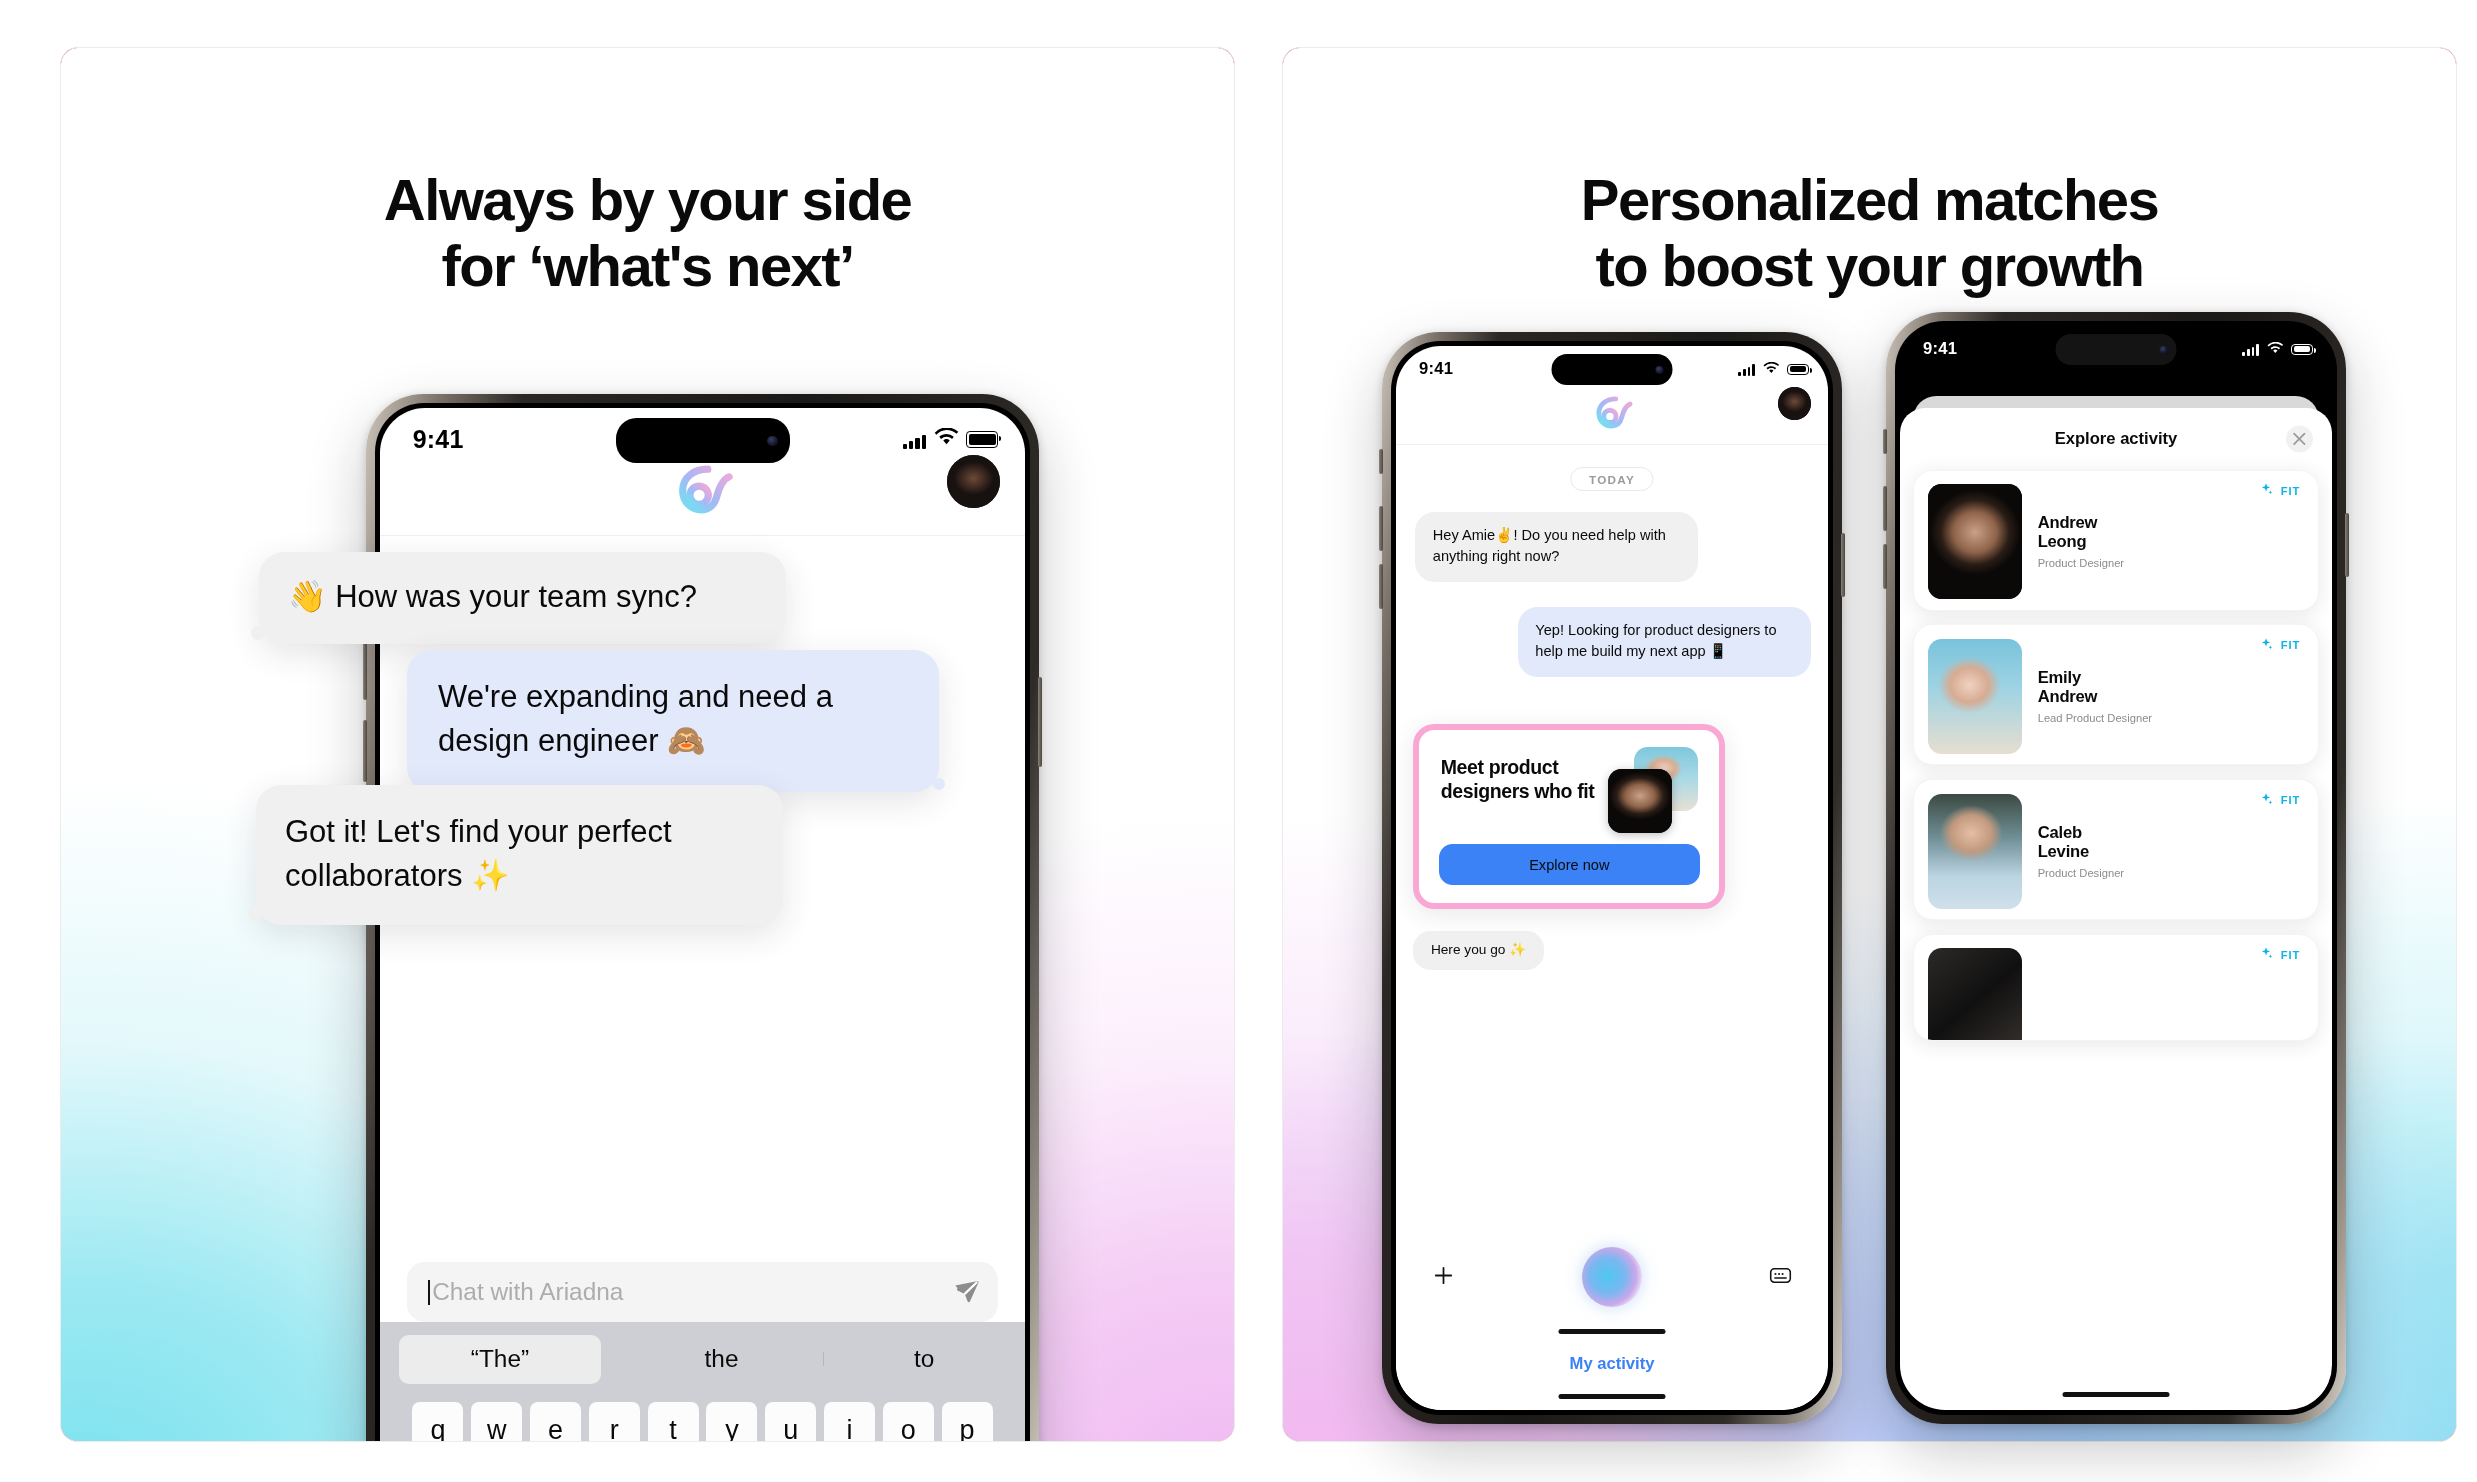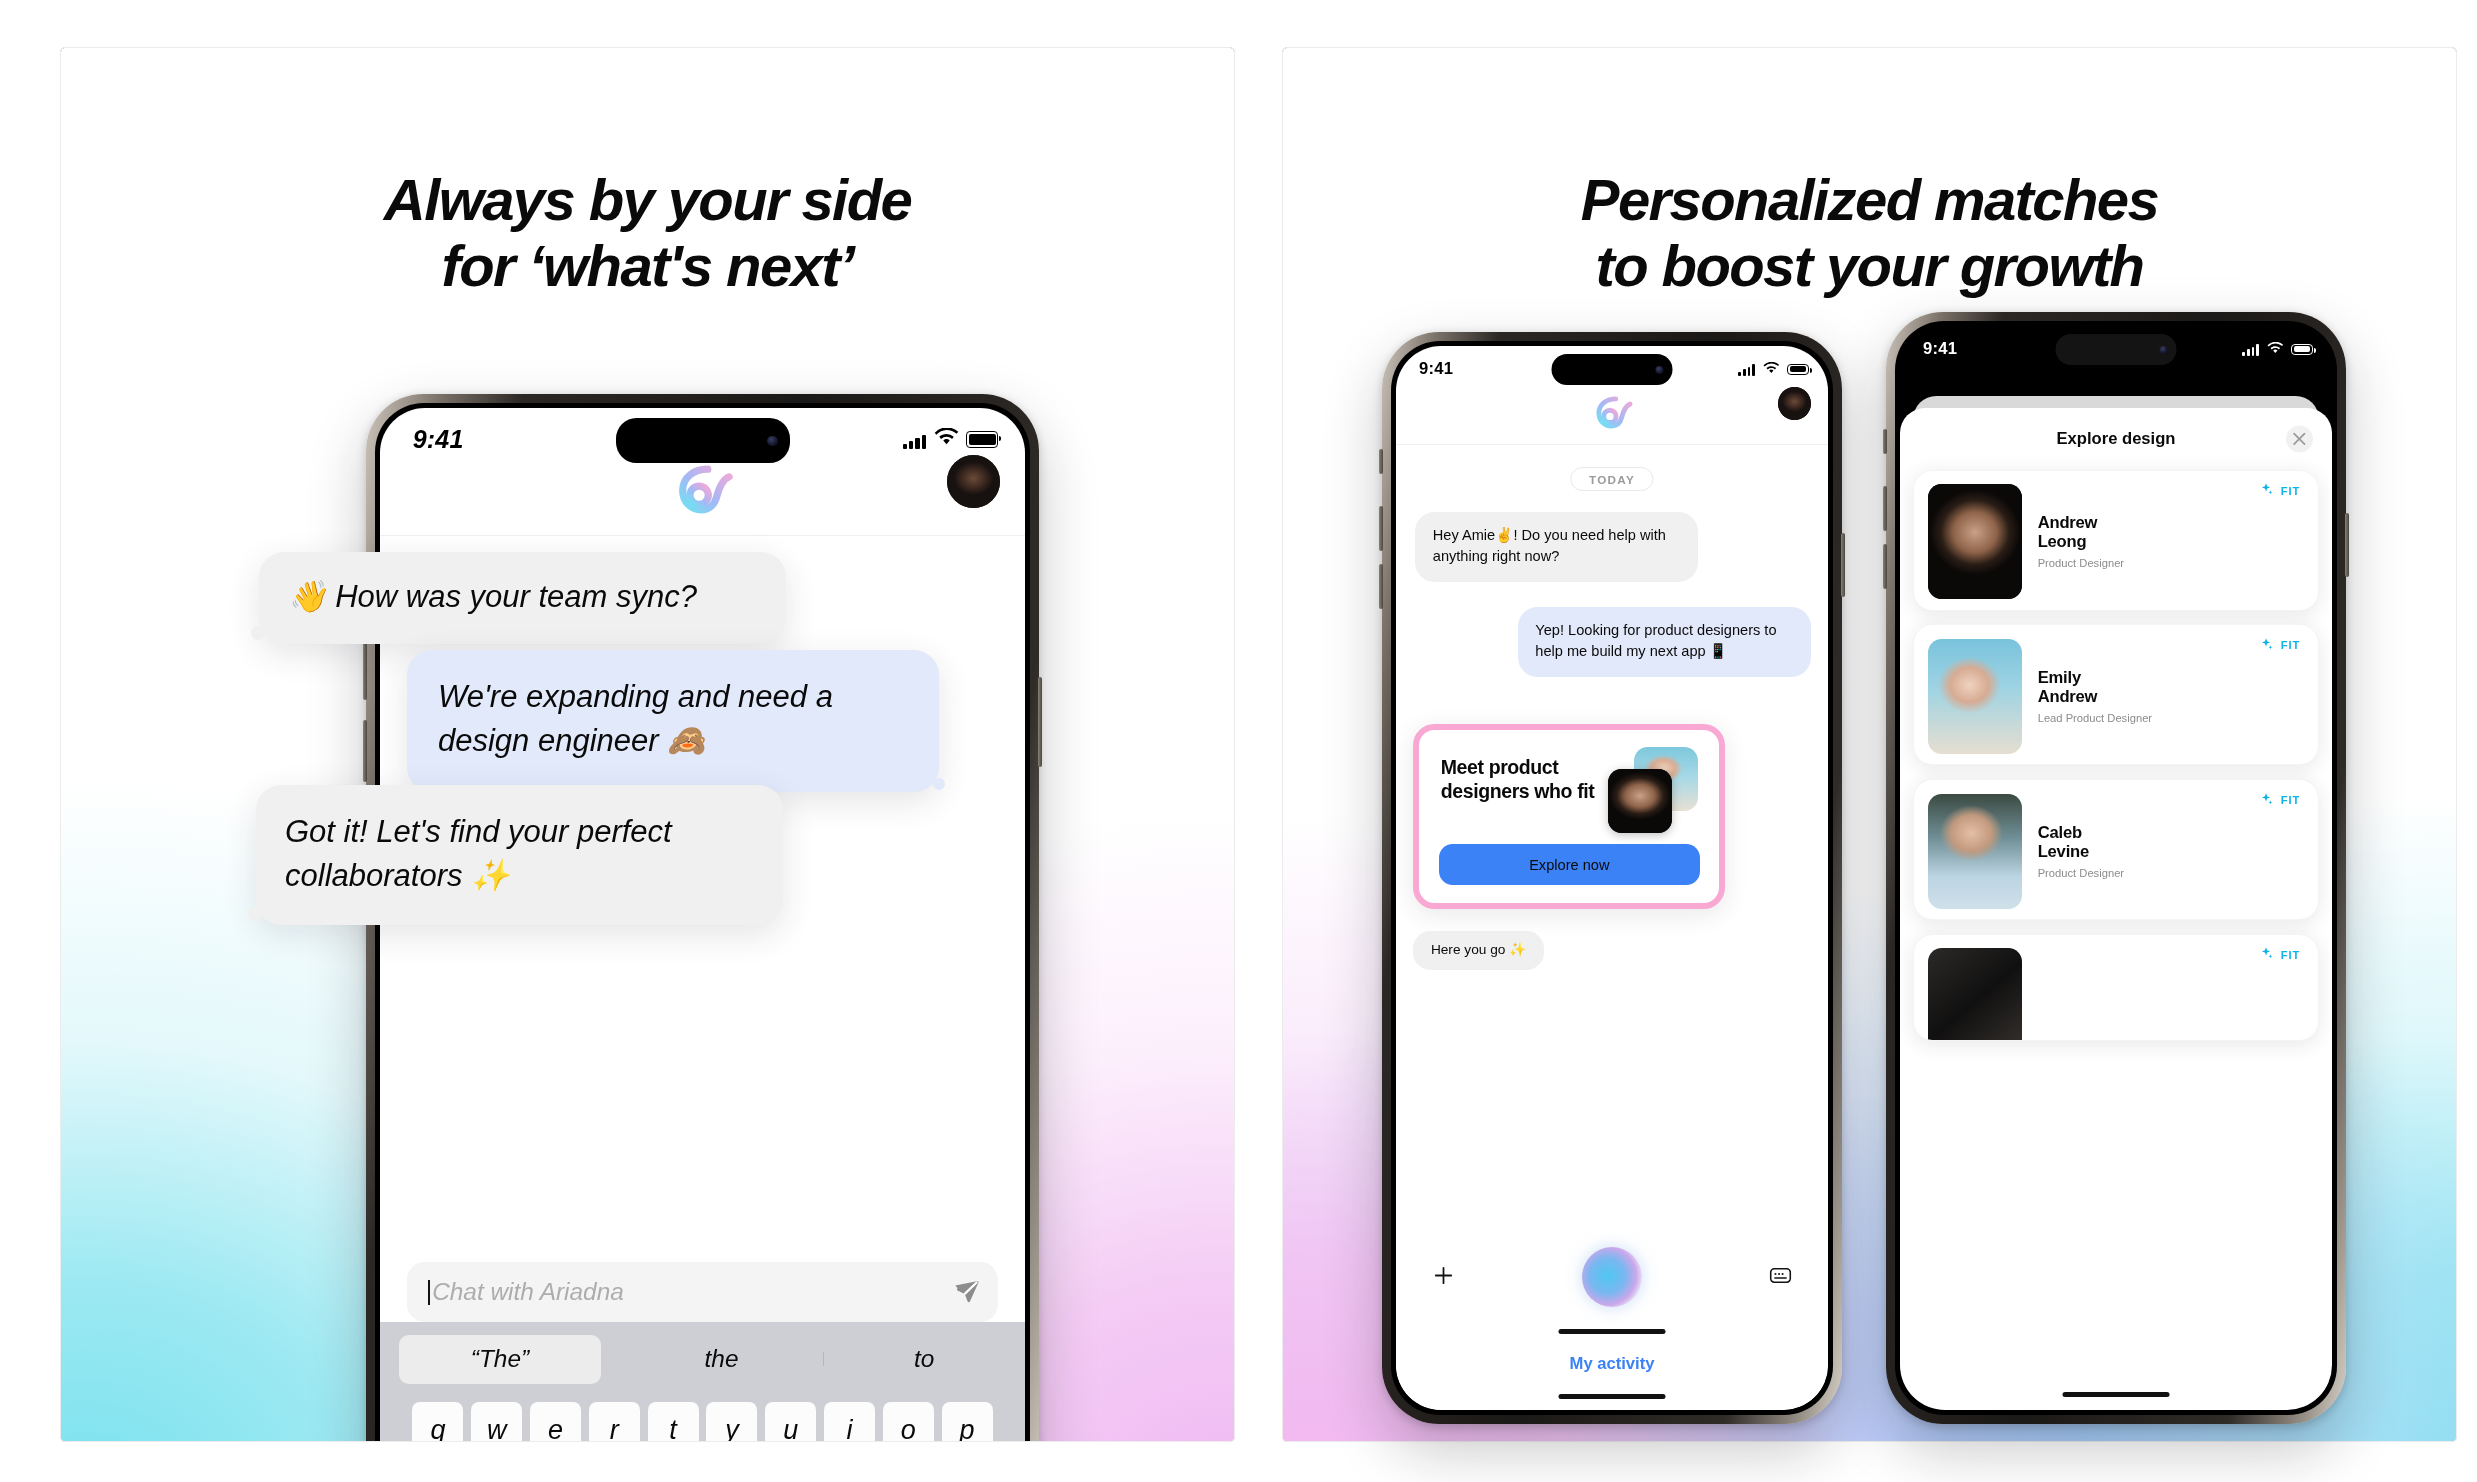--- a/index.html
+++ b/index.html
@@ -14,11 +14,10 @@
   
   .panel {
     position: absolute;
-    border-radius: 5px;
+    border-radius: 18px;
     overflow: hidden;
     border: 1px solid #ececec;
     background: #be185d;
-    font-style: italic;
   }
   #panel-left  { left: 60px;  top: 47px;  width: 1175px; height: 1395px; }
   #panel-right { left: 1282px;top: 47px;  width: 1175px; height: 1395px; }

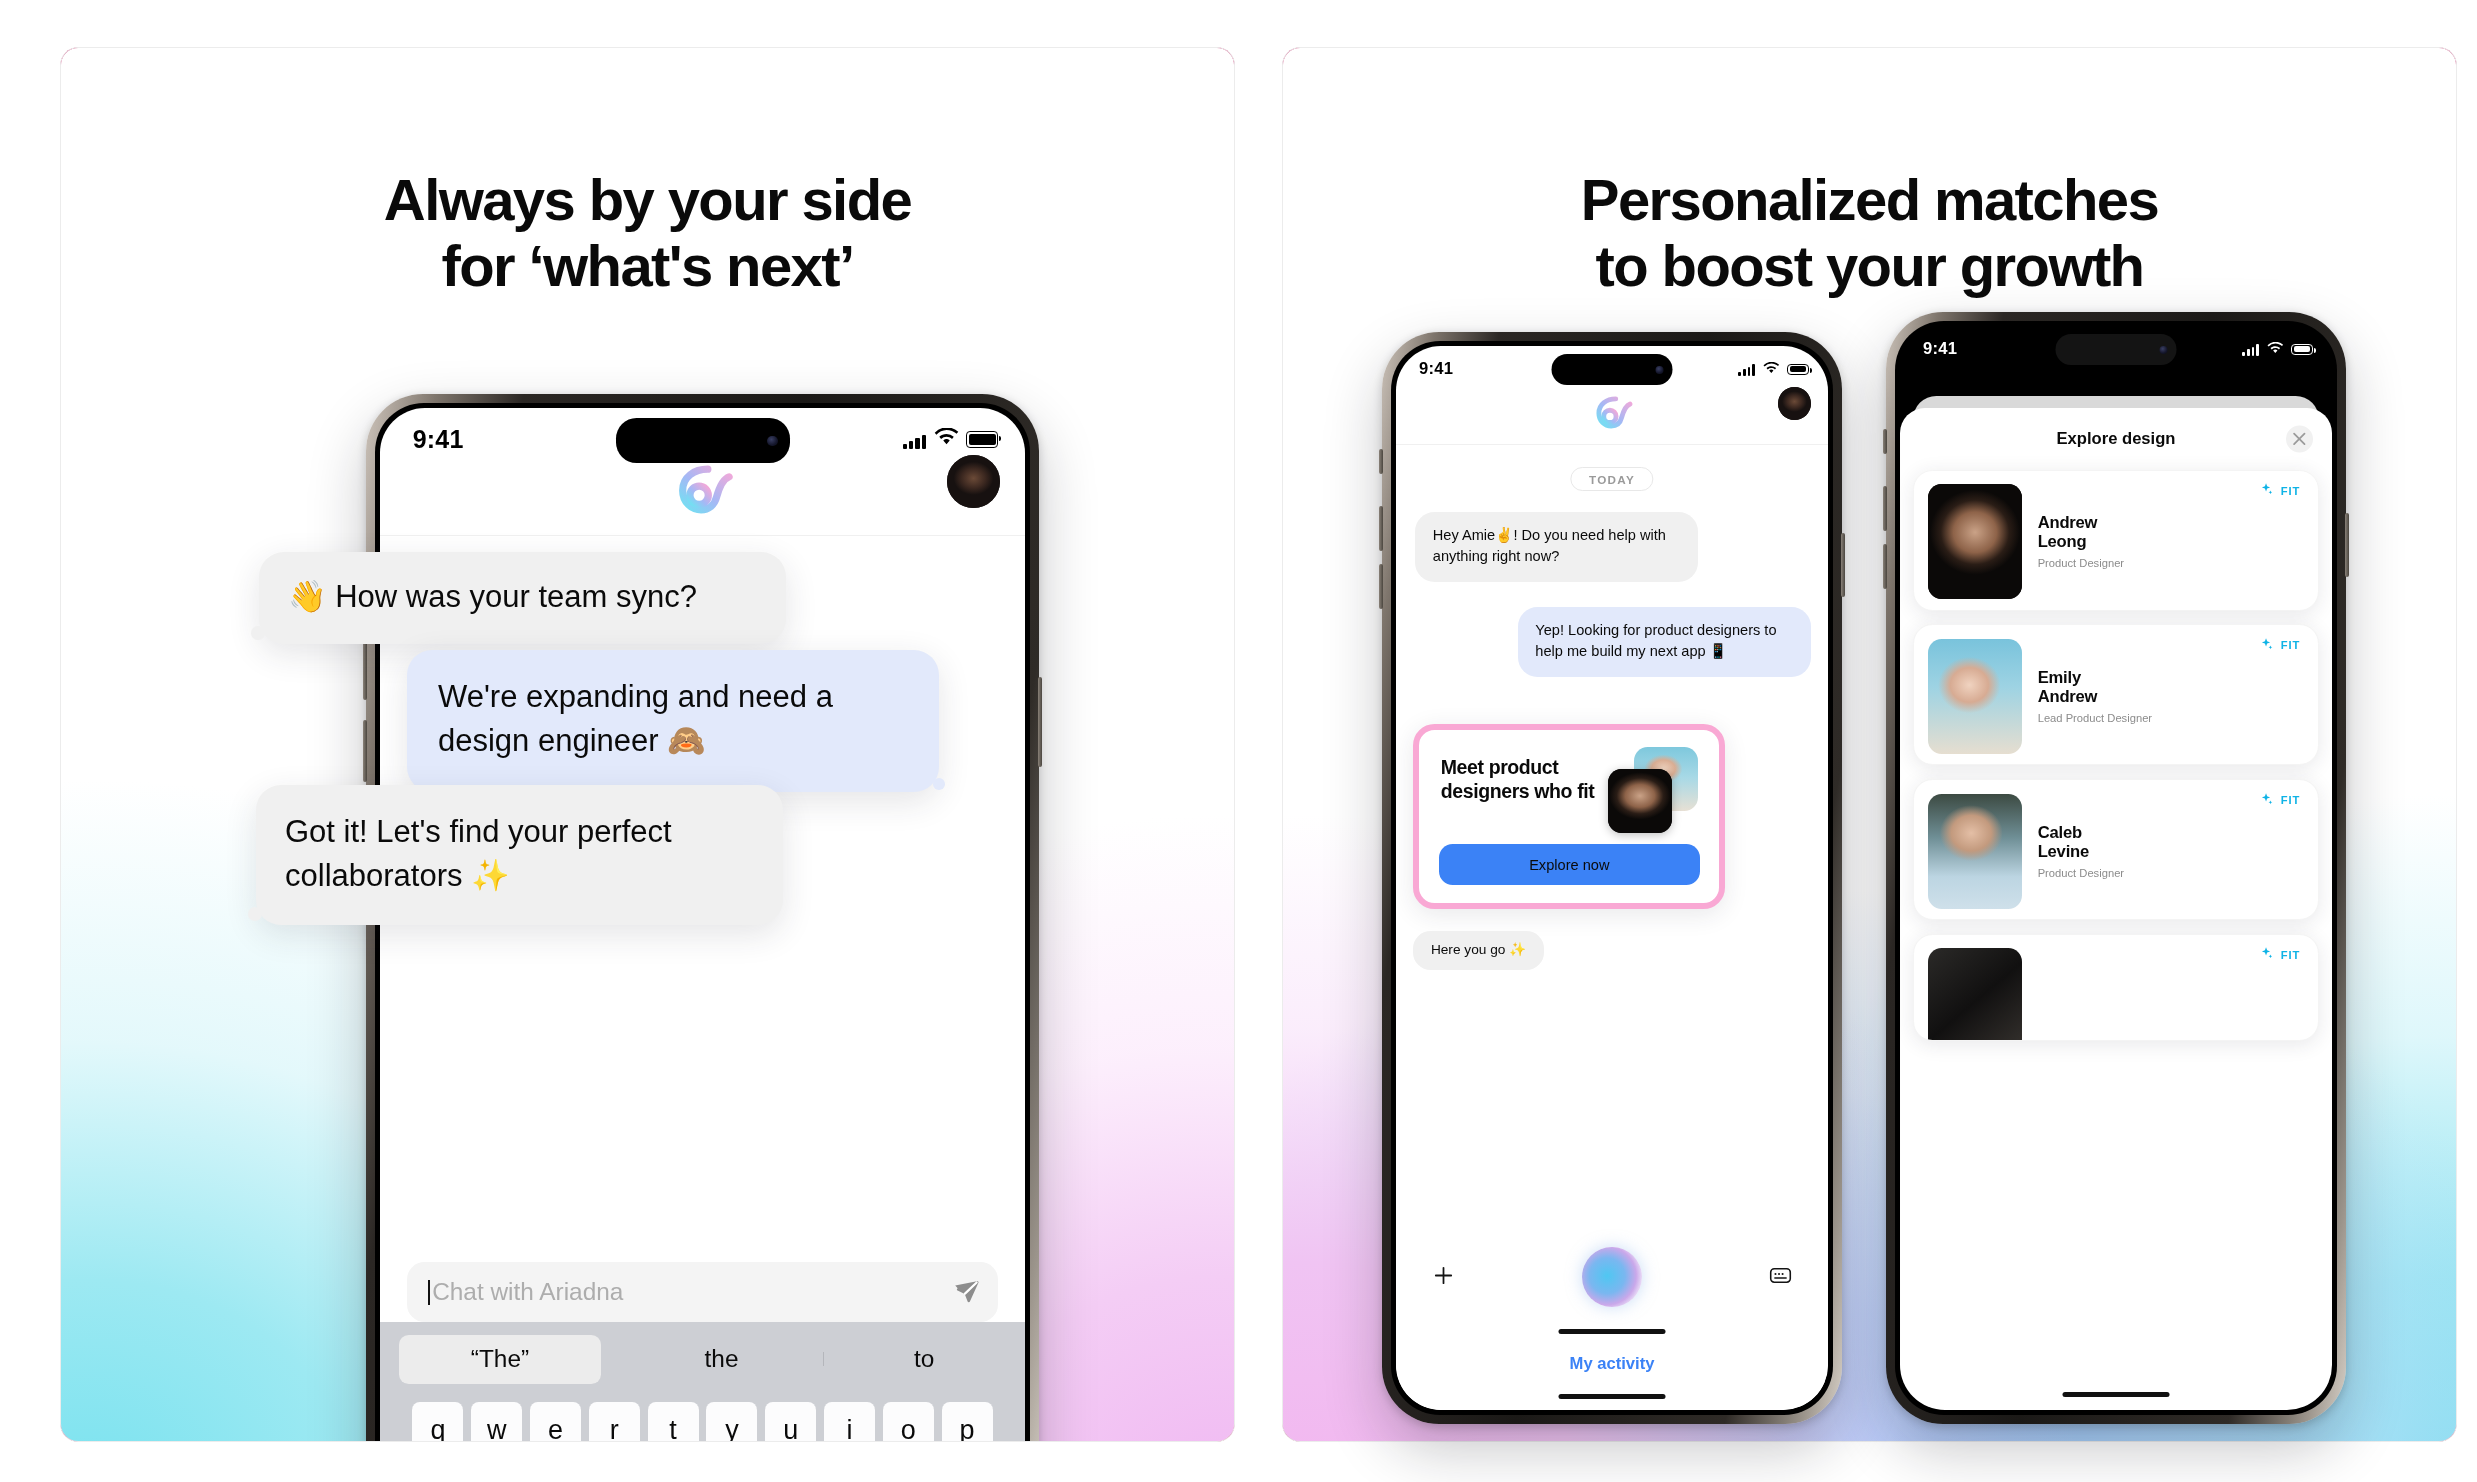--- a/index.html
+++ b/index.html
@@ -558,7 +558,7 @@
         <div class="sheet-behind"></div>
         <div class="sheet">
           <div class="sheet-head">
-            <span class="sheet-title">Explore design</span>
+            <span class="sheet-title">Explore activity</span>
             <span class="close-btn">
               <svg width="14.6" height="14.6" viewBox="0 0 14 14">
                   <path d="M2 2l10 10M12 2L2 12" stroke="#9b9b9b" stroke-width="1.7" stroke-linecap="round"></path>

